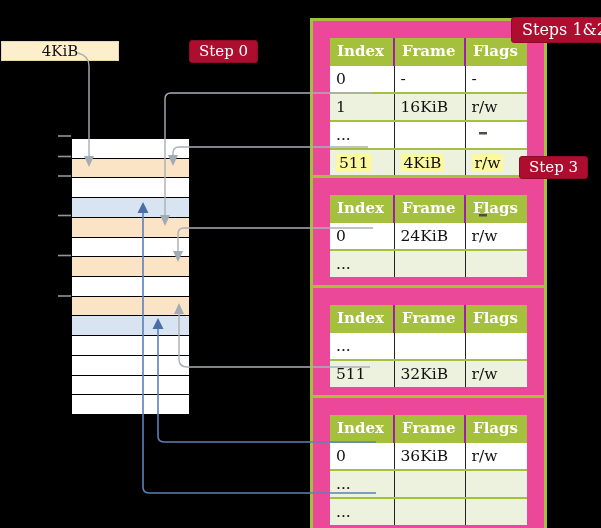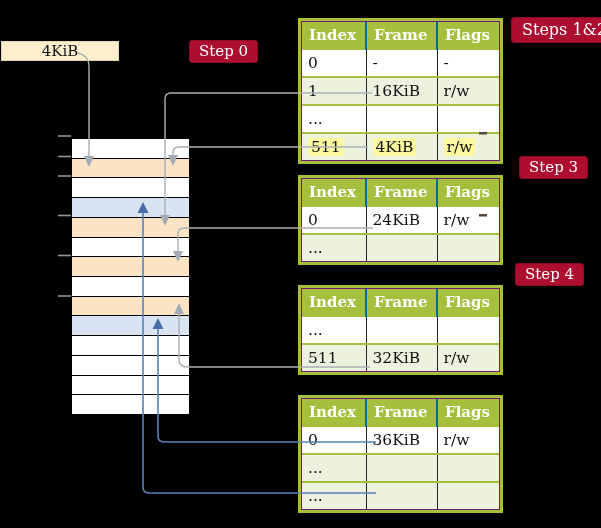--- a/index.html
+++ b/index.html
@@ -42,8 +42,8 @@
   .mrow.blue{background:var(--mem-blue);}
   
   .tbl{
-    position:absolute;left:298px;border:3px solid var(--accent-green);
-    background:#701a75;padding:1px;z-index:10;
+    position:absolute;left:310px;border:3px solid var(--accent-green);
+    background:#ec4899;padding:17px;z-index:10;
   }
   #tbl1{top:18px;} #tbl2{top:175px;} #tbl3{top:285px;} #tbl4{top:395px;}
   .tbl table{border-collapse:collapse;}

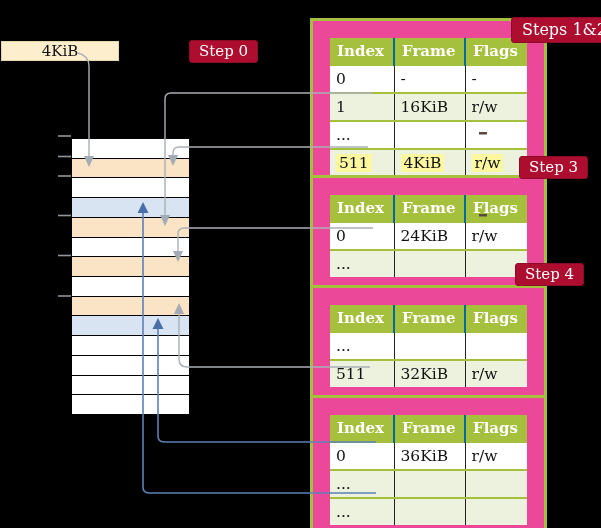--- a/index.html
+++ b/index.html
@@ -49,7 +49,7 @@
   .tbl table{border-collapse:collapse;}
   .tbl th{
     background:var(--accent-green);color:#fff;font-weight:bold;text-align:left;
-    font-size:15px;padding:3px 6px 3px 7px;height:20px;border-left:2px solid #0369a1;
+    font-size:15px;padding:3px 6px 3px 7px;height:20px;border-left:2px solid #a21caf;
     font-family:"DejaVu Serif","Liberation Serif",serif;
   }
   .tbl th:first-child{border-left:none;}

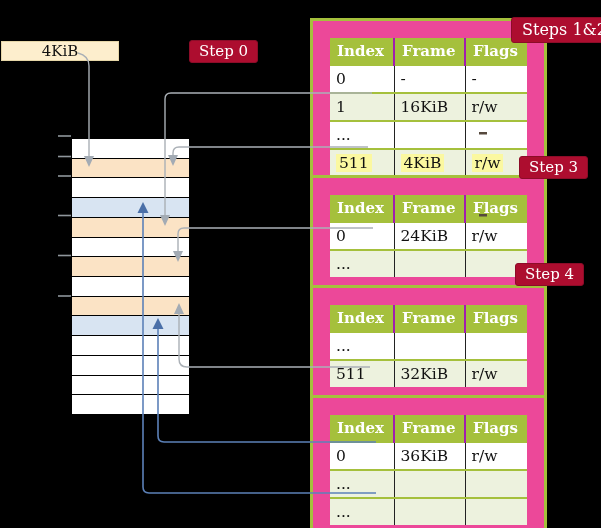--- a/index.html
+++ b/index.html
@@ -81,7 +81,6 @@
   <div class="step-label" id="step0">Step 0</div>
   <div class="step-label" id="steps12">Steps 1&amp;2</div>
   <div class="step-label" id="step3">Step 3</div>
-  <div class="step-label" id="step4">Step 4</div>
 
   <div id="memcol">
       <div class="mrow white"></div>

